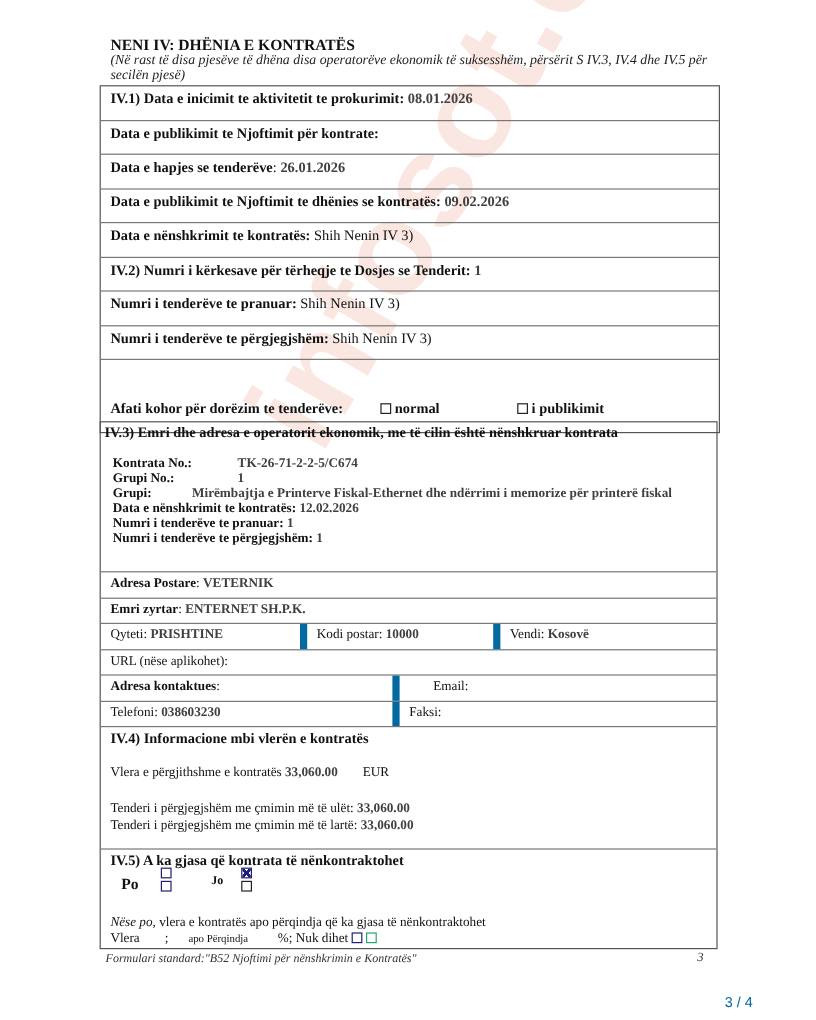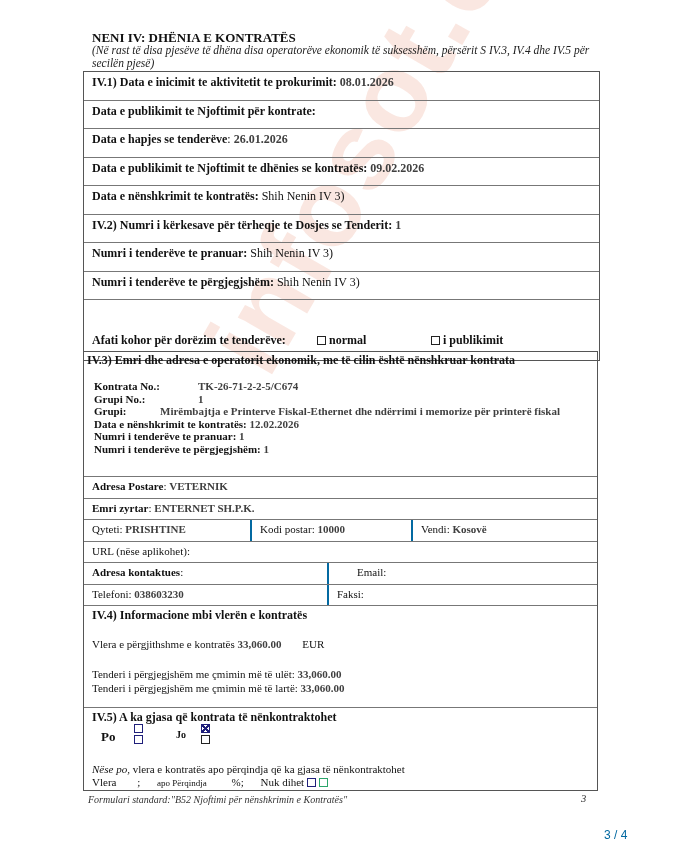--- a/index.html
+++ b/index.html
@@ -29,7 +29,7 @@
   .grid { position:absolute; left:0; width:513px; font-size:11px; }
   .grow { border-top:1px solid #777; height:21.5px; box-sizing:border-box; display:flex; }
   .grow > div { padding:3px 8px; box-sizing:border-box; }
-  .vline { border-left:2px solid #0369a1; }
+  .vline { border-left:6px solid #0369a1; }
   .watermark { left:180px; top:330px; font-family:"Liberation Sans", sans-serif; font-size:110px; font-weight:bold;
                color:rgba(230,120,90,0.18); transform:rotate(-60deg); transform-origin:left top; white-space:nowrap; letter-spacing:2px; }
   .footer { left:88px; top:794px; font-size:10px; font-style:italic; color:#333; }

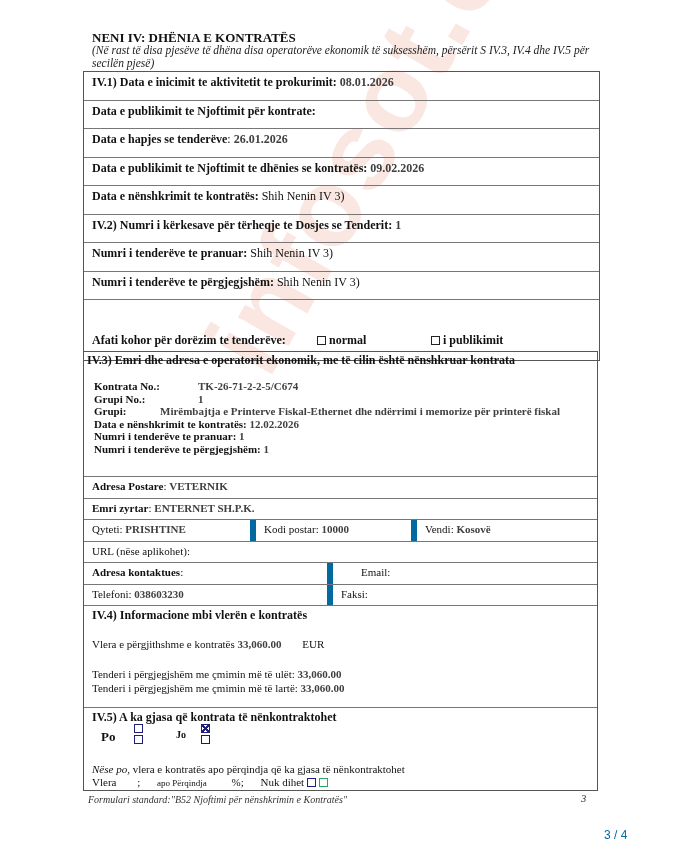--- a/index.html
+++ b/index.html
@@ -129,7 +129,7 @@
       <span style="margin-left:18px;">;</span>
       <span style="margin-left:14px;font-size:9px;">apo Përqindja</span>
       <span style="margin-left:22px;">%;</span>
-      <span style="margin-left:14px;">Nuk dihet</span>
+      <span style="">Nuk dihet</span>
       <span class="cb"></span>
       <span class="cb green"></span>
     </div>

